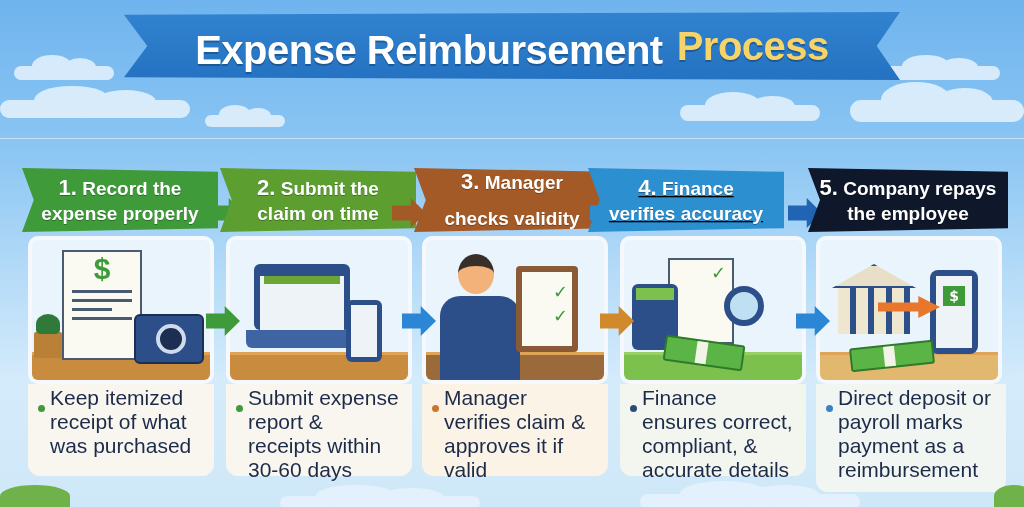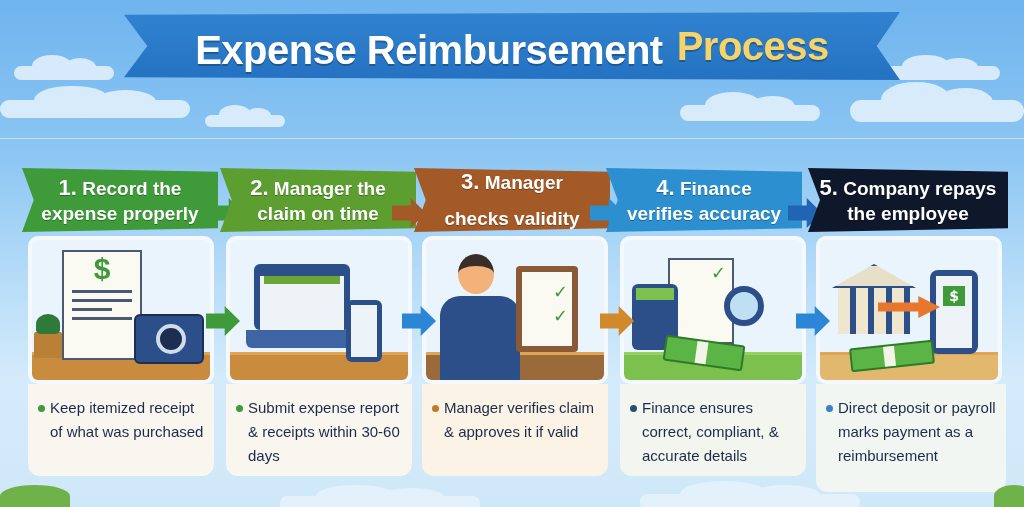--- a/index.html
+++ b/index.html
@@ -87,7 +87,7 @@
 
 <div class="step" style="left:220px;">
   <div class="step-banner" style="background:#5c9e30;">
-    <div><span class="num">2.</span> <span>Manager the</span></div>
+    <div><span class="num">2.</span> <span>Submit the</span></div>
     <div>claim on time</div>
   </div>
 </div>

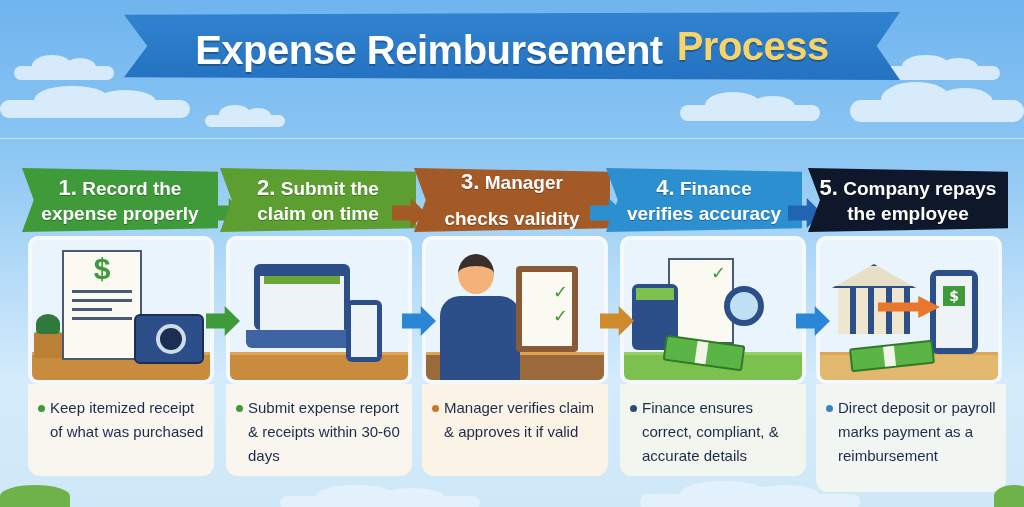--- a/index.html
+++ b/index.html
@@ -101,7 +101,7 @@
 </div>
 <div class="arrow" style="left:590px;top:198px;background:#2c8fcf;"></div>
 
-<div class="step" style="left:606px;">
+<div class="step" style="left:588px;text-decoration:underline;">
   <div class="step-banner" style="background:#2c8fcf;">
     <div><span class="num">4.</span> <span>Finance</span></div>
     <div>verifies accuracy</div>

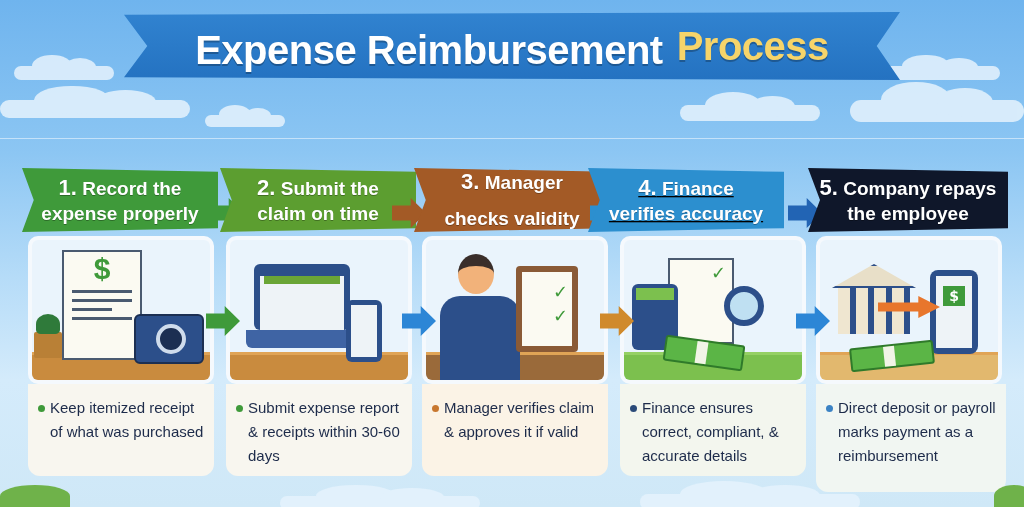--- a/index.html
+++ b/index.html
@@ -51,8 +51,8 @@
   .card {
     position: absolute; top: 384px; width: 186px; height: 92px;
     background: #f8f6ef; border-radius: 0 0 12px 12px;
-    padding: 12px 10px 0 22px; font-family: "Liberation Sans", sans-serif;
-    font-size: 15px; line-height: 24px; color: #1d2b4a;
+    padding: 2px 10px 0 22px; font-family: "Liberation Sans", sans-serif;
+    font-size: 21px; line-height: 24px; color: #1d2b4a;
   }
   .card .dot { position: absolute; left: 10px; top: 21px; width: 7px; height: 7px; border-radius: 50%; }
   .card.tall { height: 108px; }

